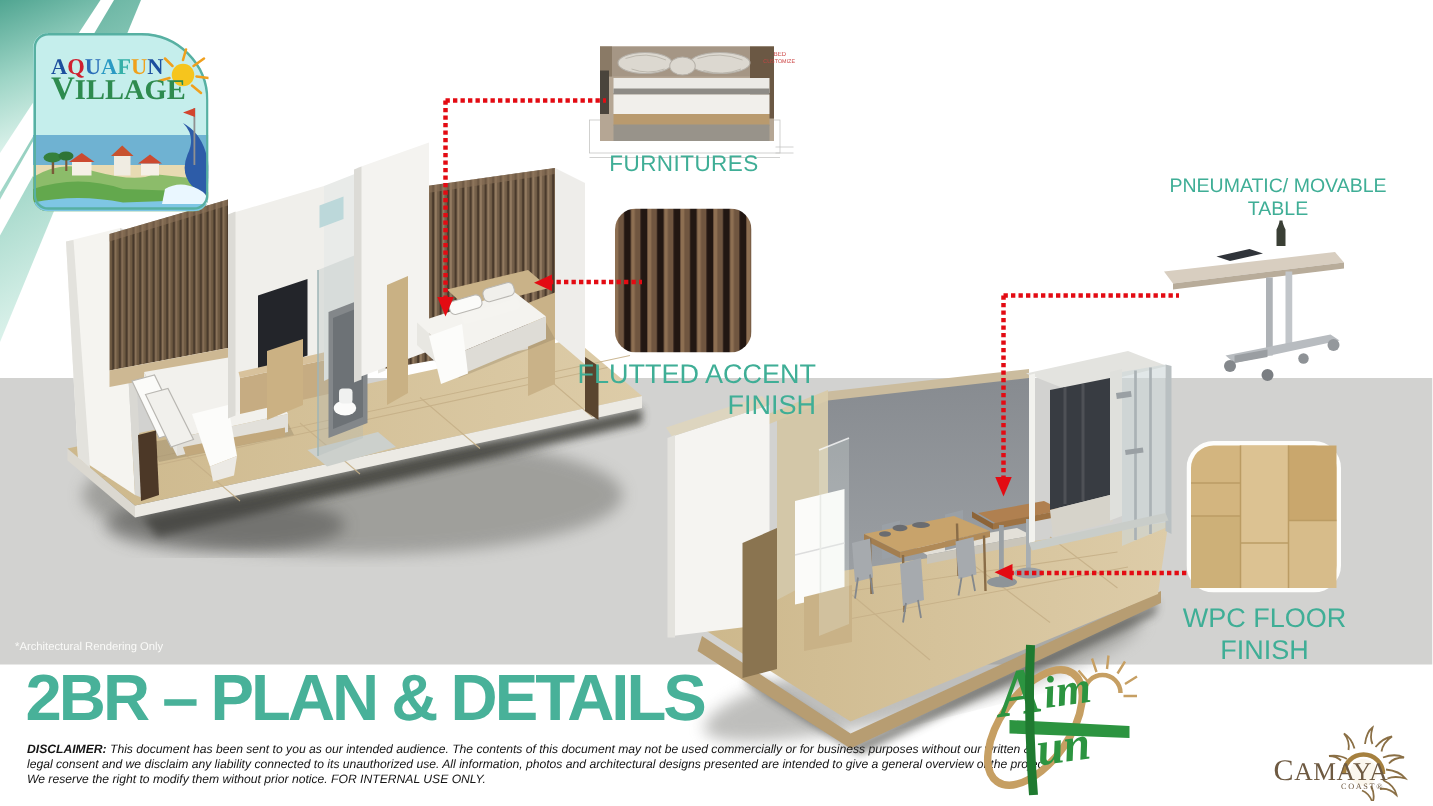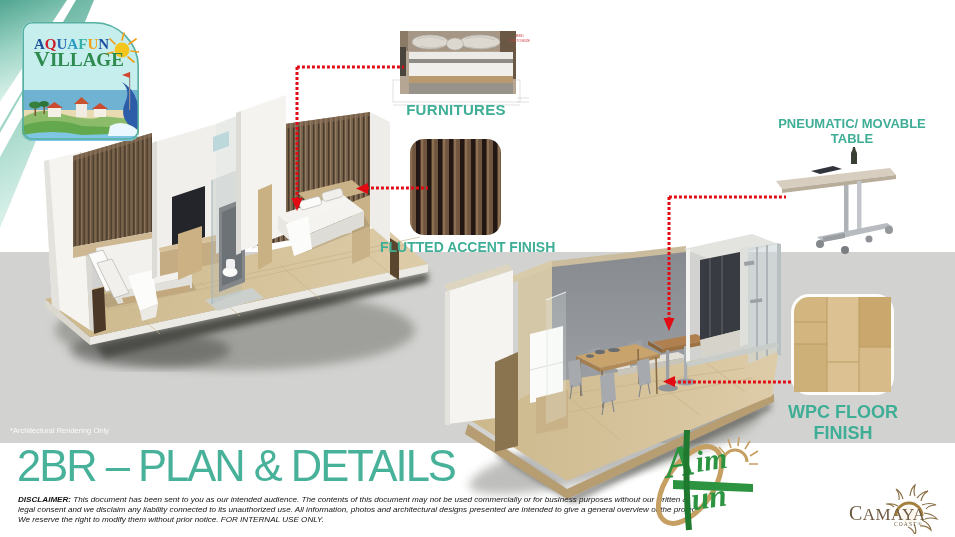--- a/index.html
+++ b/index.html
@@ -4,7 +4,7 @@
 html,body{margin:0;padding:0}
 body{width:955px;height:537px;position:relative;overflow:hidden;background:#fff;font-family:"Liberation Sans",sans-serif}
 .abs{position:absolute}
-.teal{color:#3fae96;font-weight:bold}
+.teal{color:#3fae96;font-weight:normal}
 </style></head>
 <body>
 

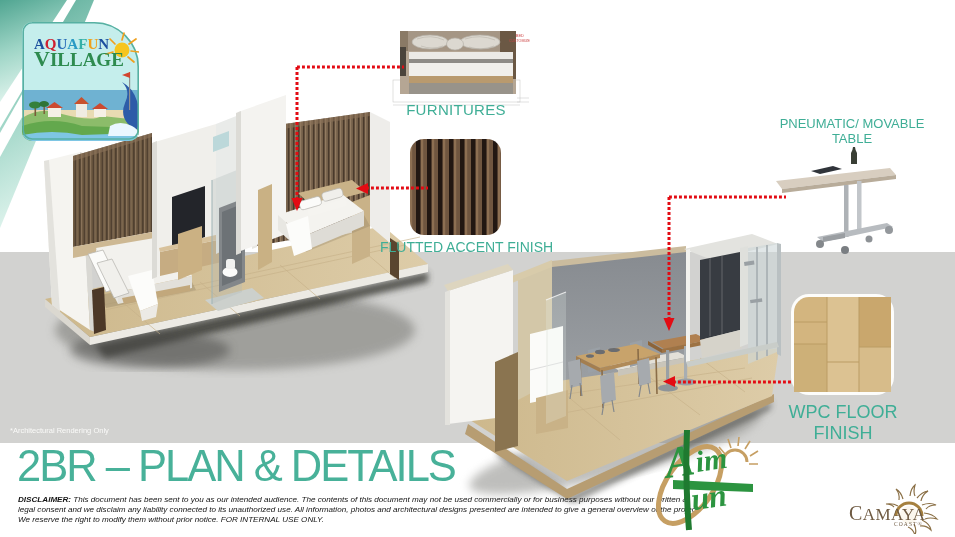--- a/index.html
+++ b/index.html
@@ -376,7 +376,7 @@
     </defs>
 </svg>
 
-<div class="abs teal" style="left:380px;top:239px;width:180px;text-align:left;font-size:14px">FLUTTED ACCENT FINISH</div>
+<div class="abs teal" style="left:364px;top:239px;width:180px;text-align:right;font-size:18px">FLUTTED ACCENT FINISH</div>
 
 <div class="abs teal" style="left:772px;top:116px;width:160px;text-align:center;font-size:13px;line-height:15px">PNEUMATIC/ MOVABLE<br>TABLE</div>
 

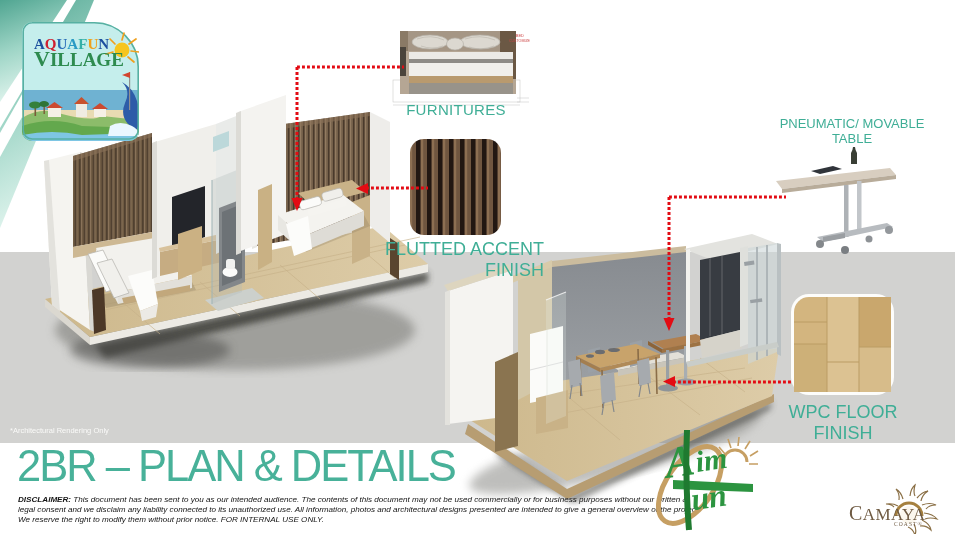--- a/index.html
+++ b/index.html
@@ -487,7 +487,7 @@
 
 <div class="abs" style="left:10px;top:426px;font-size:7.5px;color:#fafaf8">*Architectural Rendering Only</div>
 
-<div class="abs" style="left:17px;top:445px;font-size:43.5px;line-height:43.5px;font-weight:normal;color:#48b199;letter-spacing:-2px">2BR – PLAN &amp; DETAILS</div>
+<div class="abs" style="left:17px;top:445px;font-size:43.5px;line-height:43.5px;font-weight:bold;color:#48b199;letter-spacing:-2px">2BR – PLAN &amp; DETAILS</div>
 
 <div class="abs" style="left:18px;top:495px;width:700px;font-size:8.1px;font-style:italic;color:#141414;line-height:10px"><b><i>DISCLAIMER:</i></b> This document has been sent to you as our intended audience. The contents of this document may not be used commercially or for business purposes without our written &amp;<br>legal consent and we disclaim any liability connected to its unauthorized use. All information, photos and architectural designs presented are intended to give a general overview of the project.<br>We reserve the right to modify them without prior notice. FOR INTERNAL USE ONLY.</div>
 

